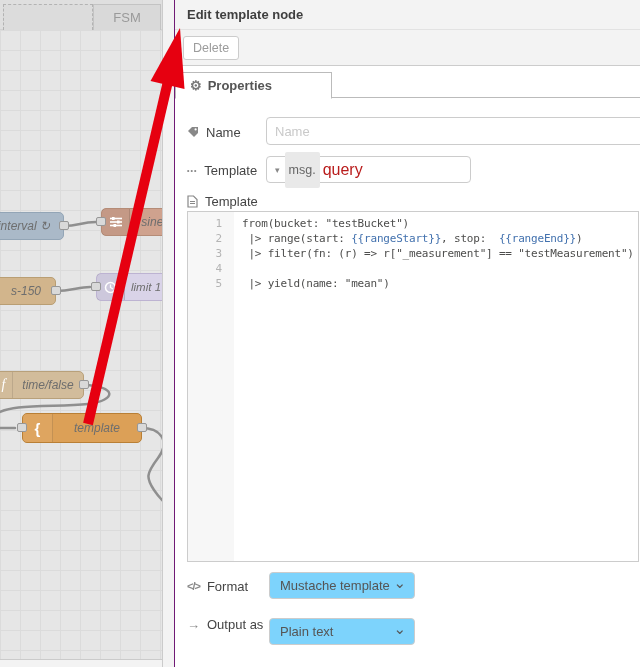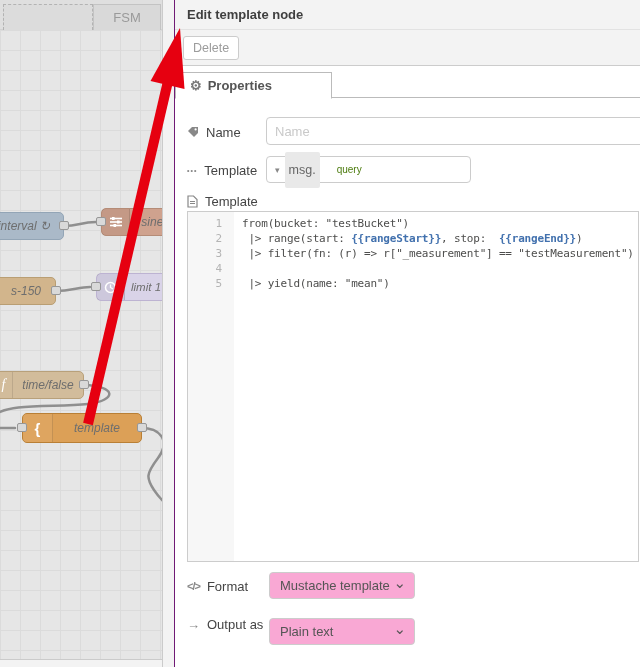--- a/index.html
+++ b/index.html
@@ -57,7 +57,7 @@
   .typed-input { position:absolute; left:91px; top:156px; width:205px; height:27px; border:1px solid #ccc; border-radius:4px; display:flex; align-items:center; background:#fff; }
   .ti-caret { color:#888; font-size:9px; padding:0 5px 0 8px; }
   .ti-type { background:#e9e9e9; border-radius:2px; color:#666; padding:11px 4px; font-size:12.5px; }
-  .ti-value { color:#4d7c0f; font-size:10px; padding-left:17px; }
+  .ti-value { color:#b91c1c; font-size:16px; padding-left:3px; }
 
   .editor { position:absolute; left:12px; top:211px; width:452px; height:351px; border:1px solid #ccc; overflow:hidden; background:linear-gradient(90deg,#f7f7f7 46px, #fff 46px); padding-top:4px; }
   .code-line { display:flex; height:15px; line-height:15px; font-family:"DejaVu Sans Mono",monospace; font-size:11px; letter-spacing:-0.2px; }

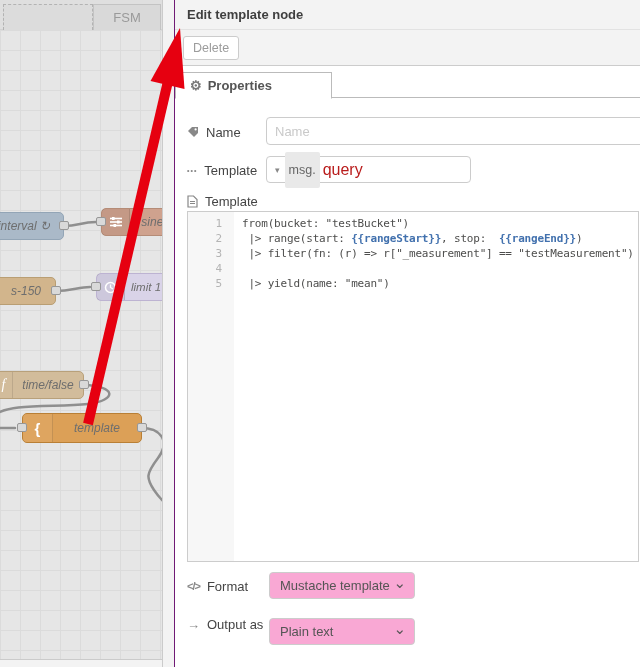--- a/index.html
+++ b/index.html
@@ -63,7 +63,7 @@
   .code-line { display:flex; height:15px; line-height:15px; font-family:"DejaVu Sans Mono",monospace; font-size:11px; letter-spacing:-0.2px; }
   .gutter { width:34px; flex:none; text-align:right; padding-right:12px; color:#b4b4b4; box-sizing:content-box; width:22px; padding-left:12px; }
   .code-text { white-space:pre; color:#4d4d4c; padding-left:8px; }
-  .tok-mustache { color:#4271ae;font-weight:bold; }
+  .tok-mustache { color:#4271ae; }
   .tok-default { color:#4d4d4c; }
 
   .selbox { position:absolute; left:94px; width:146px; height:27px; border:1px solid #ccc; border-radius:4px; background:#f9a8d4; color:#555; font-size:13px; line-height:25px; padding-left:10px; }

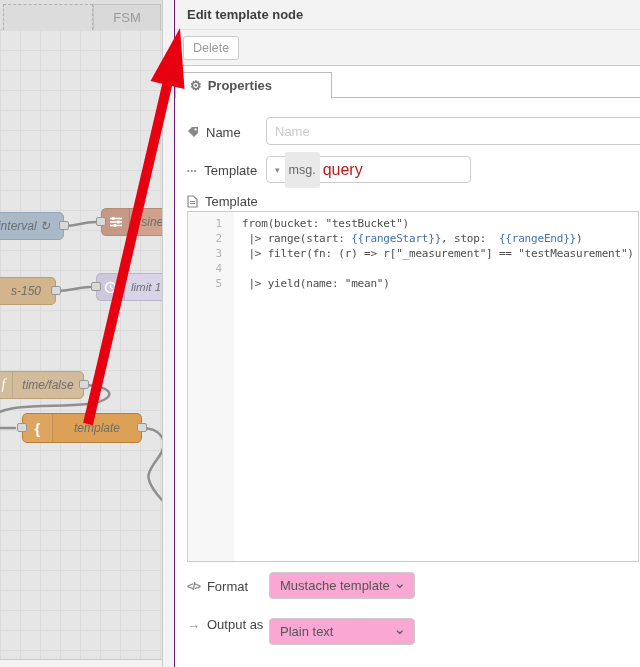--- a/index.html
+++ b/index.html
@@ -66,7 +66,7 @@
   .tok-mustache { color:#4271ae; }
   .tok-default { color:#4d4d4c; }
 
-  .selbox { position:absolute; left:94px; width:146px; height:27px; border:1px solid #ccc; border-radius:4px; background:#f9a8d4; color:#555; font-size:13px; line-height:25px; padding-left:10px; }
+  .selbox { position:absolute; left:94px; width:146px; height:27px; border:1px solid #ccc; border-radius:4px; background:#7dd3fc; color:#555; font-size:13px; line-height:25px; padding-left:10px; }
   .selbox .chev { position:absolute; right:8px; top:-3px; font-size:15px; color:#555; }
 
   .arrow-overlay { position:absolute; left:0; top:0; width:640px; height:667px; z-index:40; pointer-events:none; }

